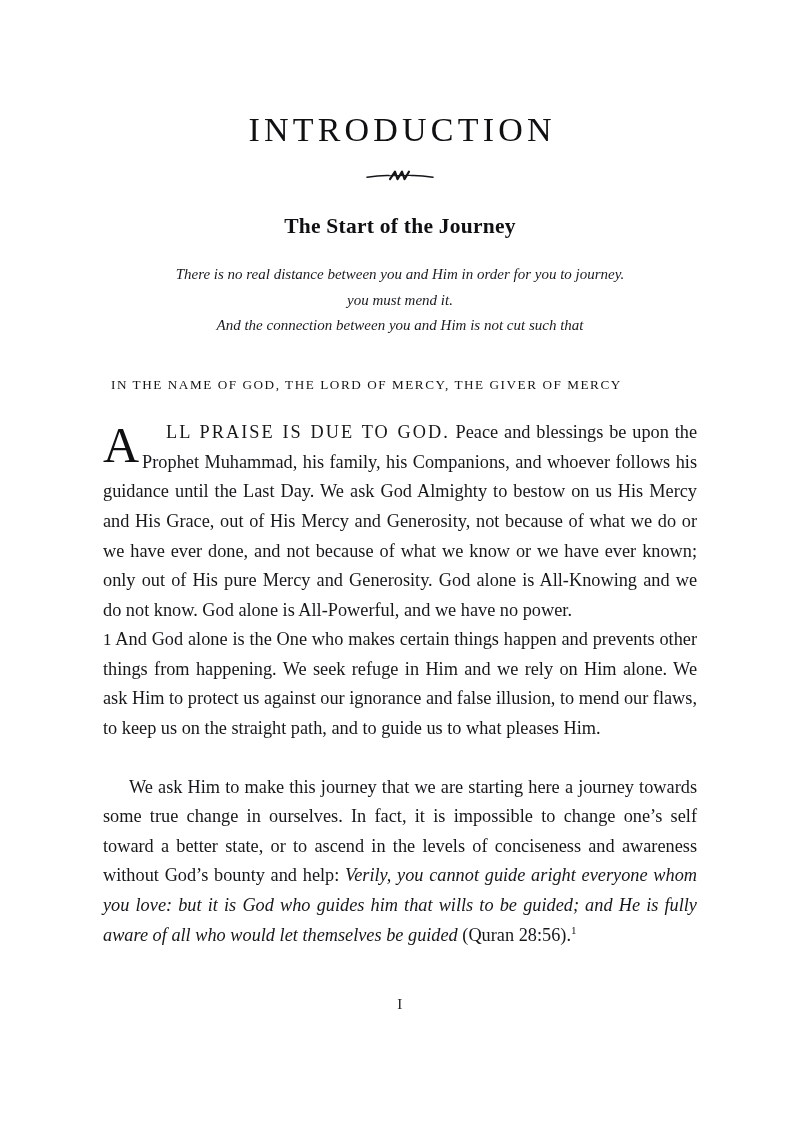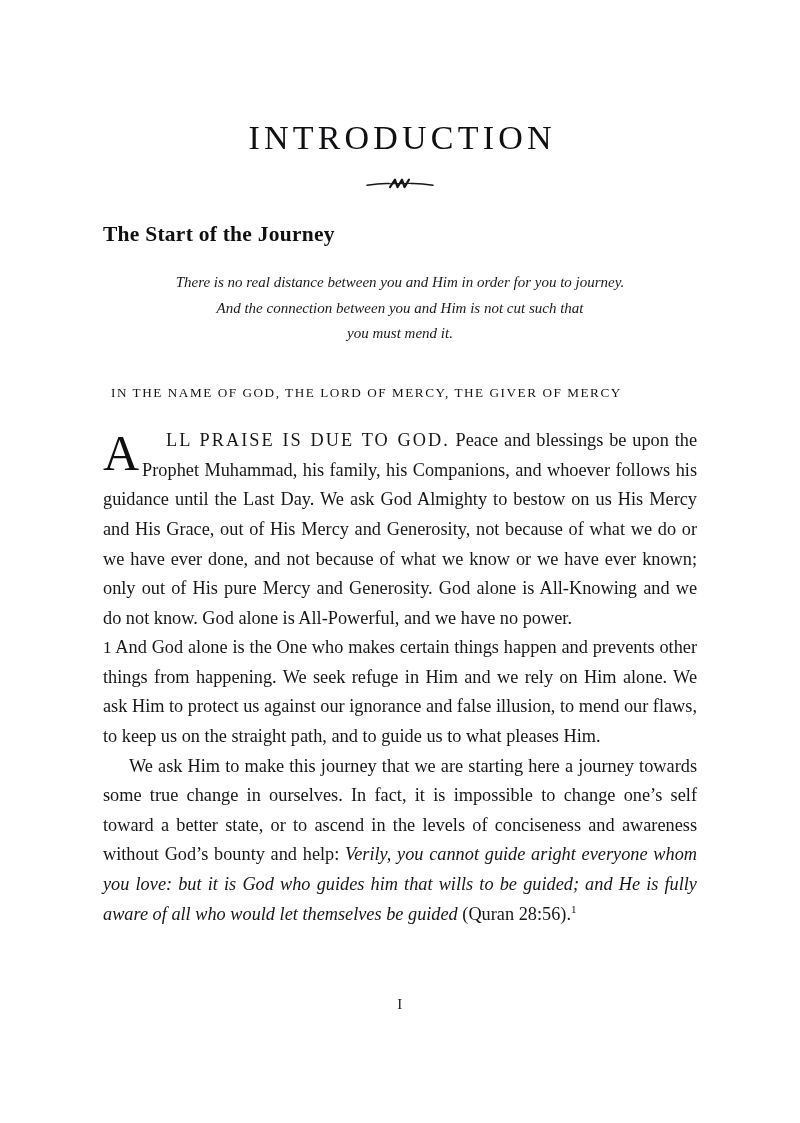--- a/index.html
+++ b/index.html
@@ -24,7 +24,7 @@
   .content {
     position: absolute;
     left: 103px;
-    top: 12px;
+    top: 4px;
     width: 594px;
   }
 

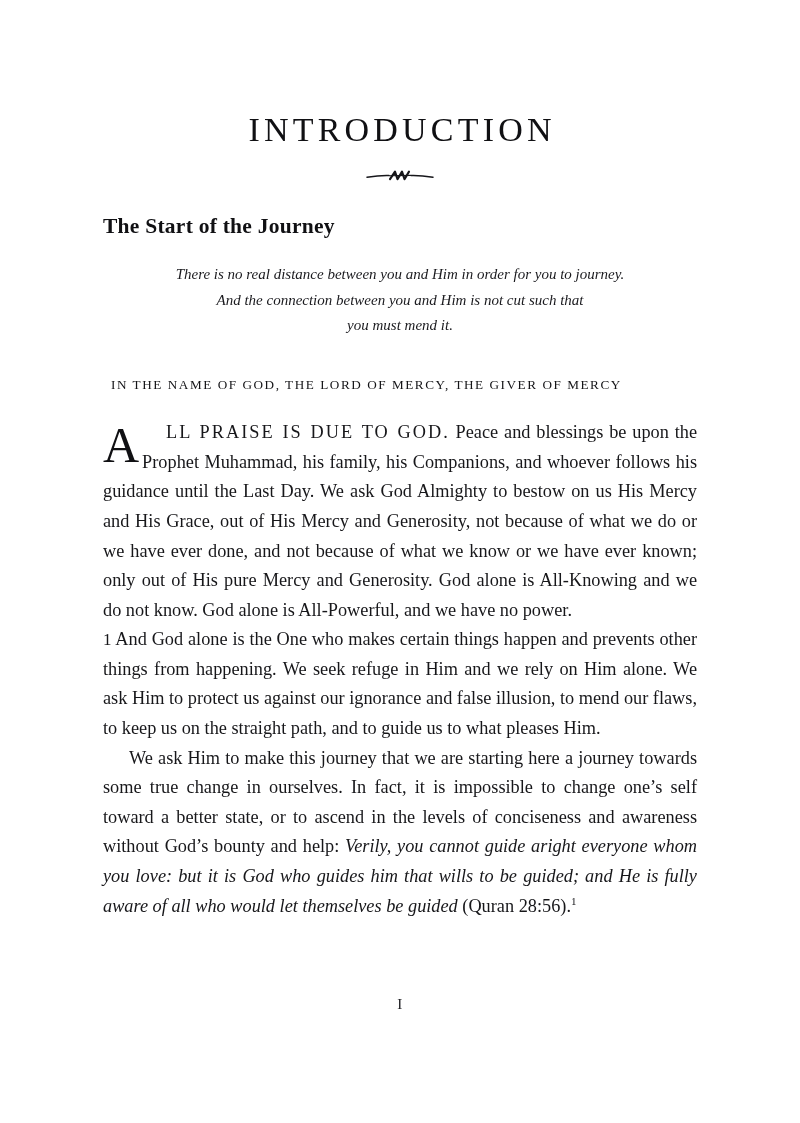--- a/index.html
+++ b/index.html
@@ -56,7 +56,7 @@
   .subtitle {
     margin: 0;
     padding-top: 30px;
-    text-align: left;
+    text-align: center;
     font-weight: 700;
     font-size: 21.5px;
     line-height: 1.2;

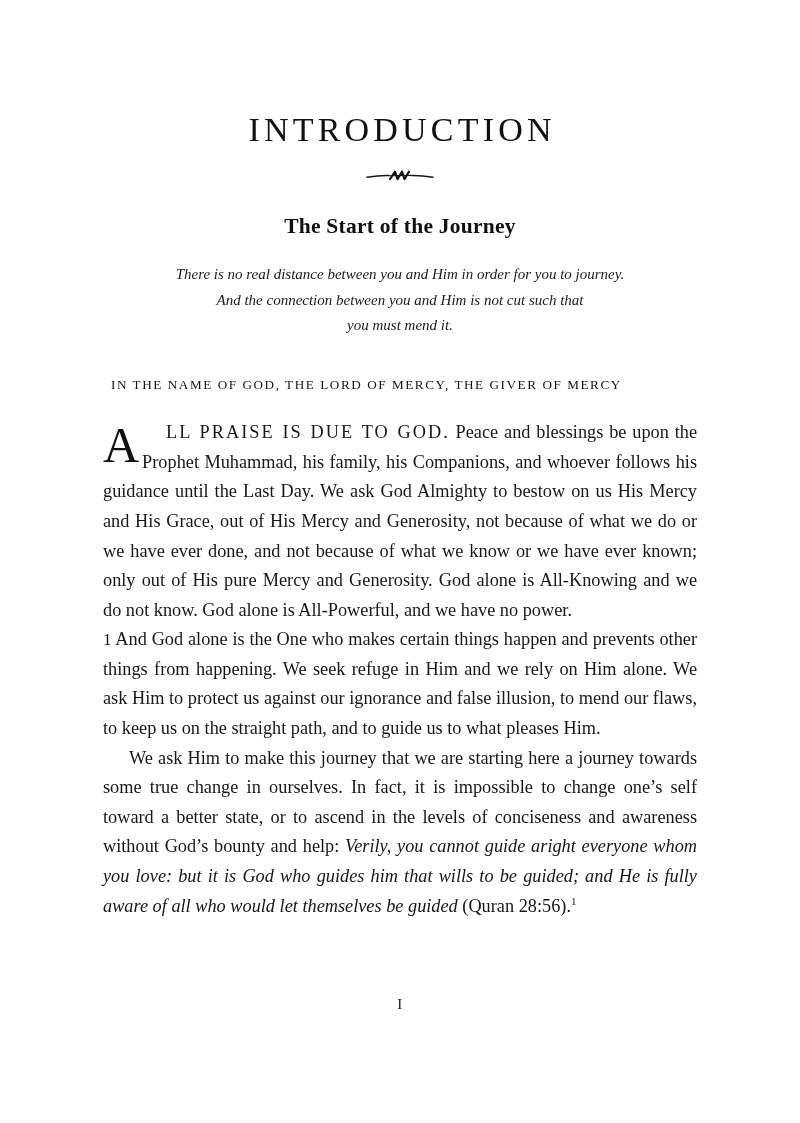--- a/index.html
+++ b/index.html
@@ -171,8 +171,8 @@
 
     <div class="epigraph">
       <span class="eline">There is no real distance between you and Him in order for you to journey.</span>
+      <span class="eline">you must mend it.</span>
       <span class="eline">And the connection between you and Him is not cut such that</span>
-      <span class="eline">you must mend it.</span>
     </div>
 
     <p class="basmala">IN THE NAME OF GOD, THE LORD OF MERCY, THE GIVER OF MERCY</p>

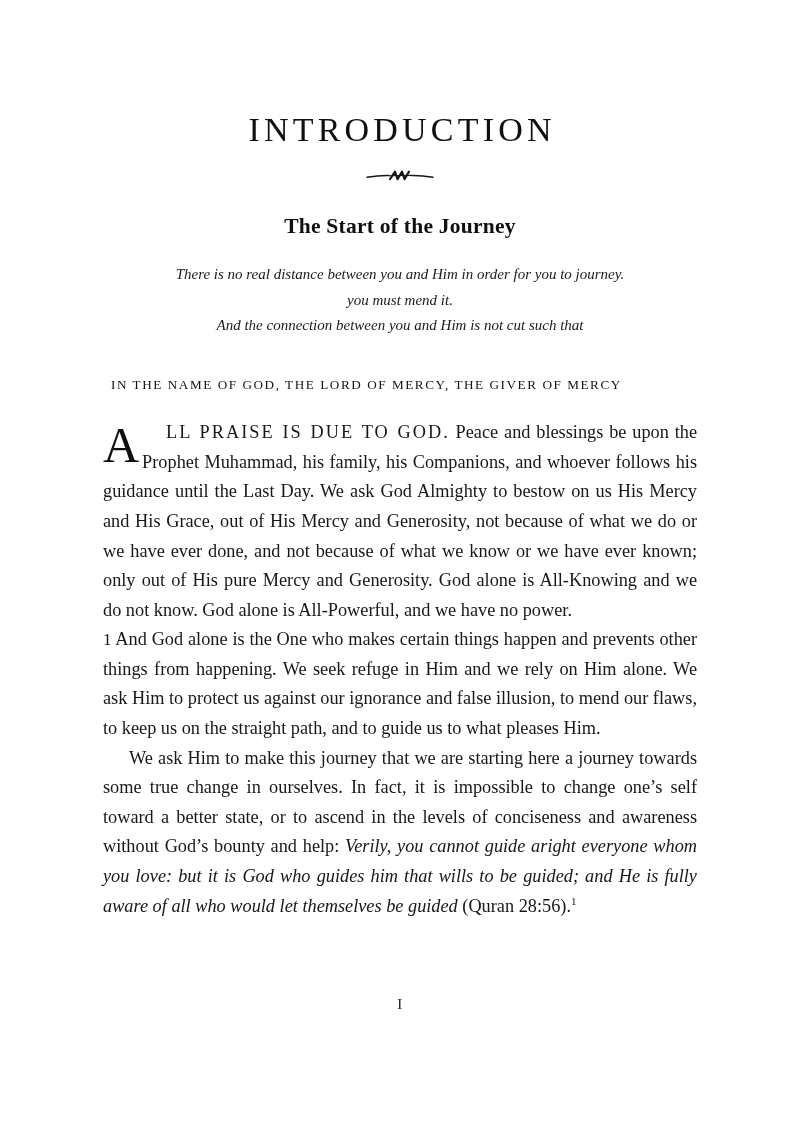--- a/index.html
+++ b/index.html
@@ -102,6 +102,7 @@
   }
   p.para.indent {
     text-indent: 26px;
+    margin-top: 29px;
   }
   p.para.tight {
     text-indent: 0;

